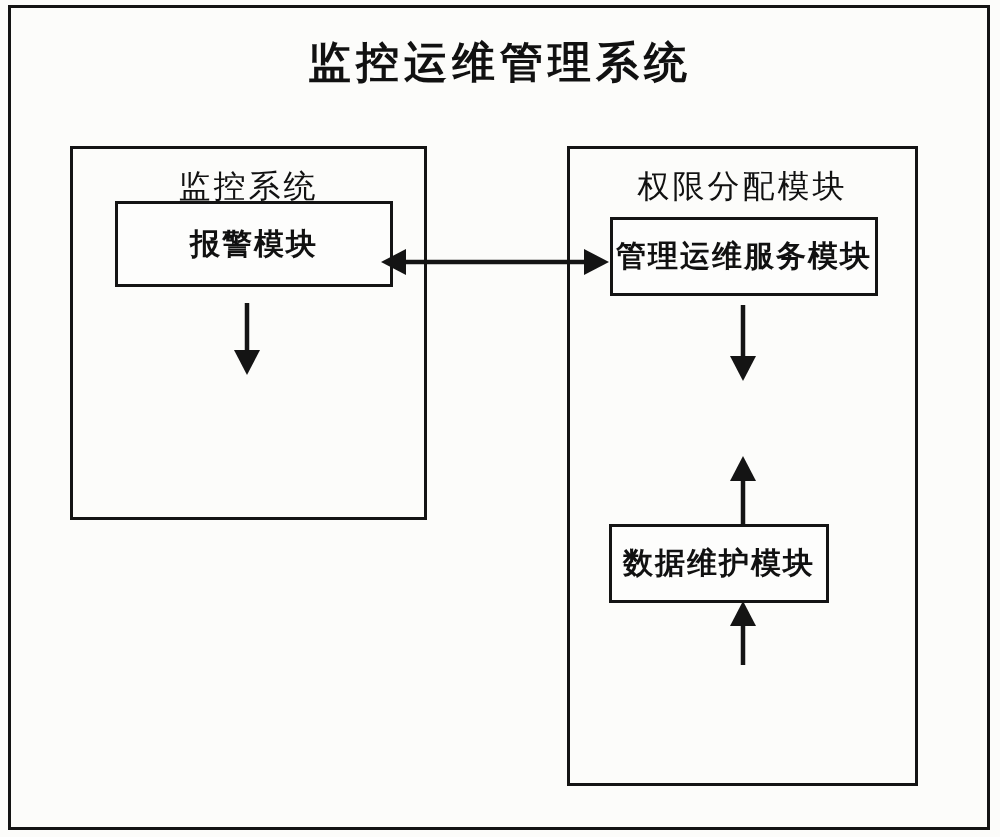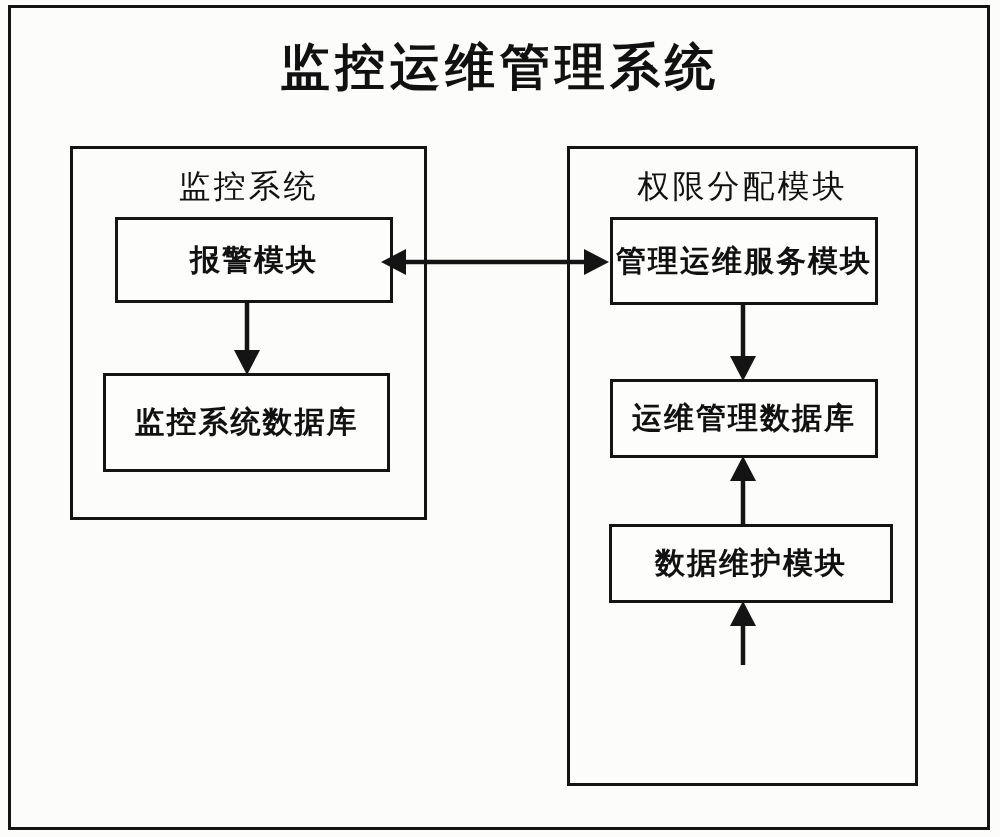--- a/index.html
+++ b/index.html
@@ -24,7 +24,7 @@
   .diagram-title {
     position: absolute; top: 34px; left: 0; width: 100%;
     text-align: center;
-    font-size: 50px; font-weight: bold; letter-spacing: 5px;
+    font-size: 43px; font-weight: bold; letter-spacing: 5px;
   }
   .group-box {
     position: absolute;

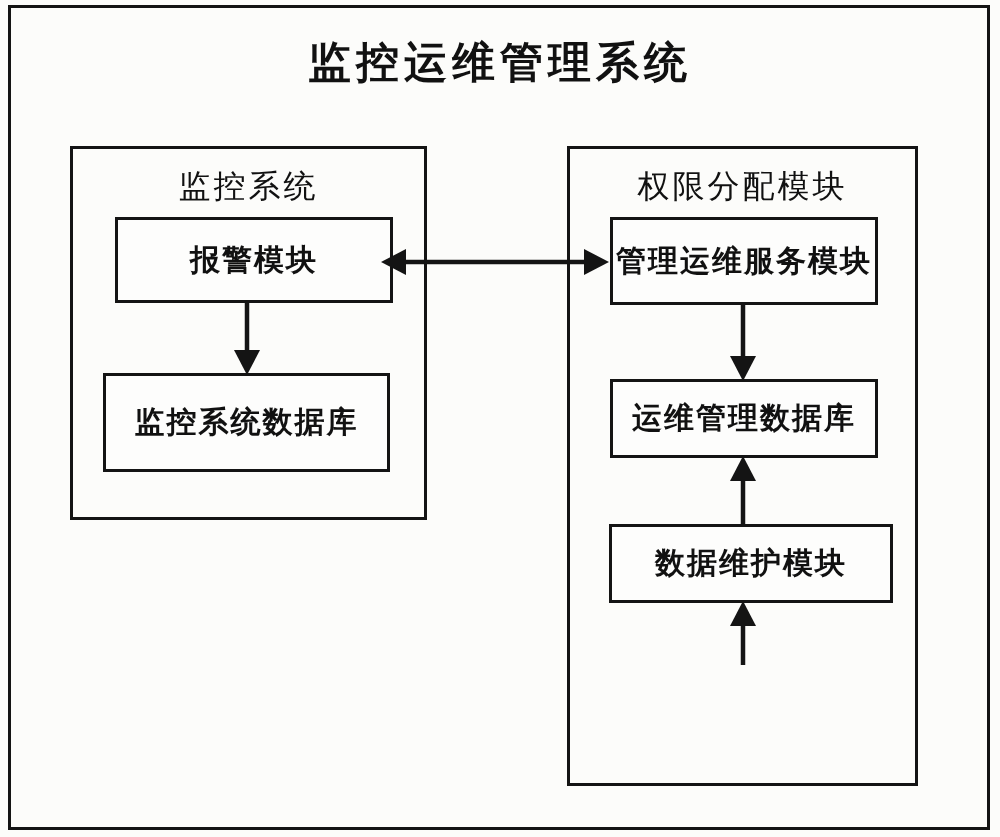--- a/index.html
+++ b/index.html
@@ -45,7 +45,7 @@
     font-size: 30px; font-weight: bold; letter-spacing: 2px;
     text-align: center;
   }
-  .mod-alarm       { left: 115px; top: 217px; width: 278px; height: 86px; }
+  .mod-alarm       { left: 115px; top: 201px; width: 278px; height: 86px; }
   .mod-mon-db      { left: 103px; top: 373px; width: 287px; height: 99px; }
   .mod-service     { left: 610px; top: 217px; width: 268px; height: 88px; }
   .mod-ops-db      { left: 610px; top: 379px; width: 268px; height: 79px; }

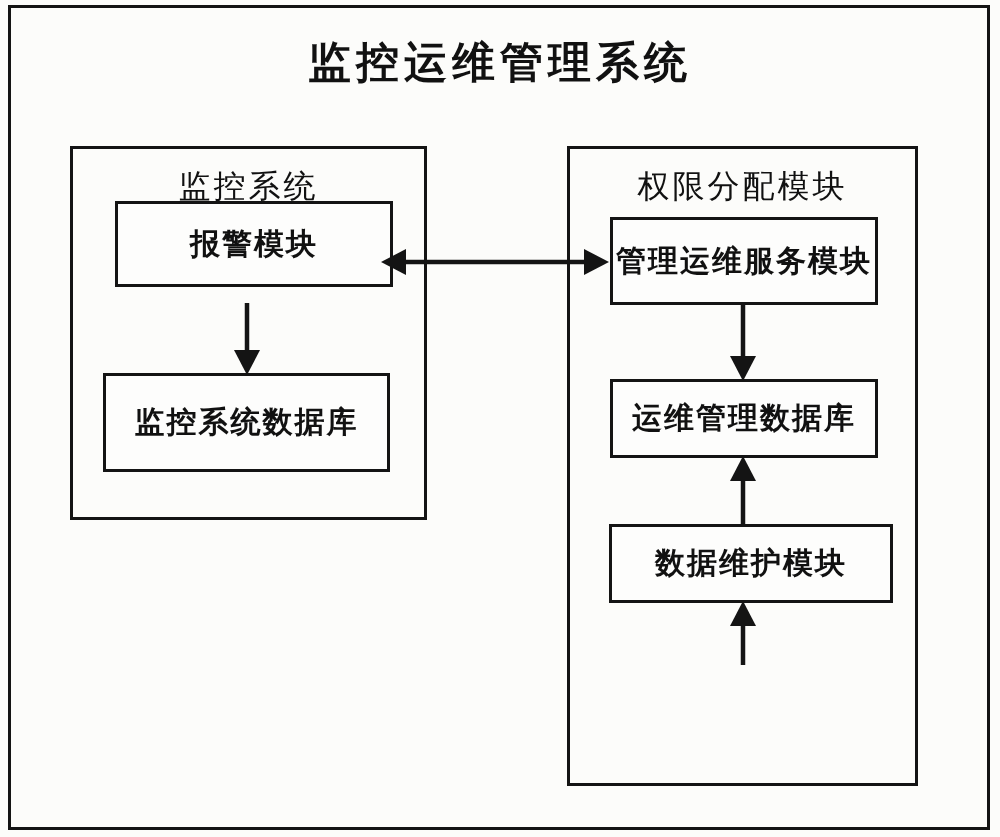--- a/index.html
+++ b/index.html
@@ -47,7 +47,7 @@
   }
   .mod-alarm       { left: 115px; top: 201px; width: 278px; height: 86px; }
   .mod-mon-db      { left: 103px; top: 373px; width: 287px; height: 99px; }
-  .mod-service     { left: 610px; top: 217px; width: 268px; height: 88px; }
+  .mod-service     { left: 610px; top: 217px; width: 268px; height: 79px; }
   .mod-ops-db      { left: 610px; top: 379px; width: 268px; height: 79px; }
   .mod-maintenance { left: 609px; top: 524px; width: 284px; height: 79px; }
   .mod-permission  { left: 609px; top: 665px; width: 269px; height: 79px; }

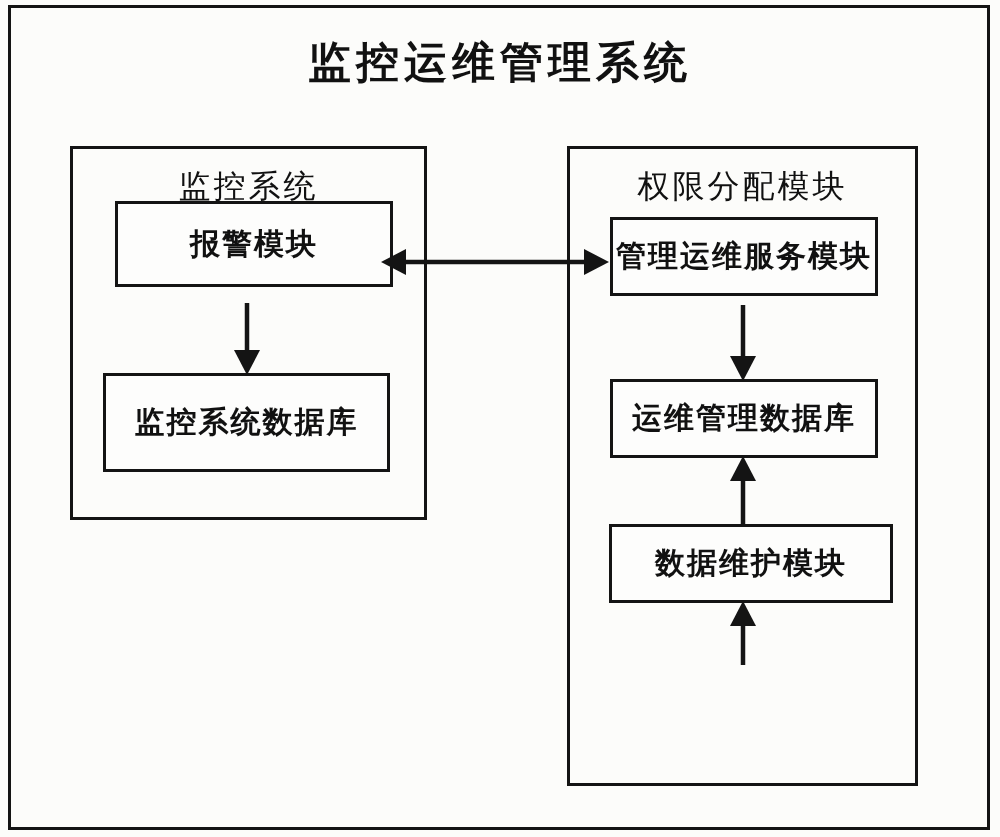--- a/index.html
+++ b/index.html
@@ -74,7 +74,6 @@
 
   <div class="module-box mod-alarm">报警模块</div>
 
-  <div class="module-box mod-mon-db">监控系统数据库</div>
 
   <div class="group-box ops">
     <div class="group-title">权限分配模块</div>

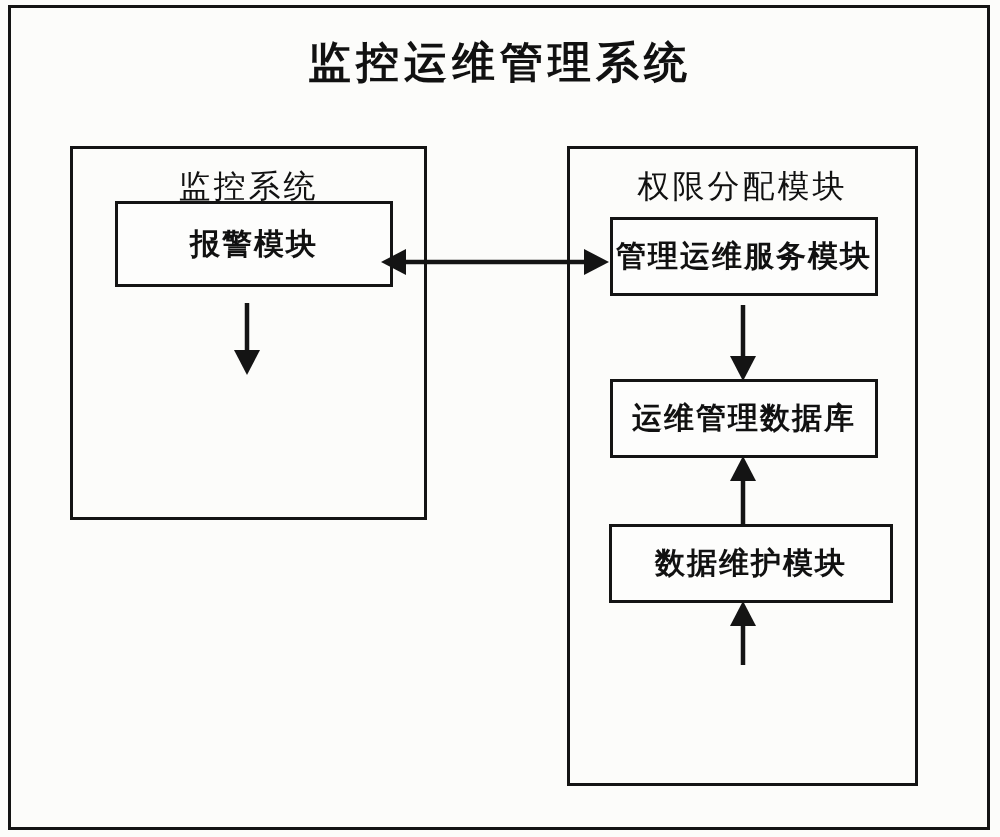--- a/index.html
+++ b/index.html
@@ -81,7 +81,6 @@
 
   <div class="module-box mod-service">管理运维服务模块</div>
 
-  <div class="module-box mod-ops-db">运维管理数据库</div>
 
   <div class="module-box mod-maintenance">数据维护模块</div>
 

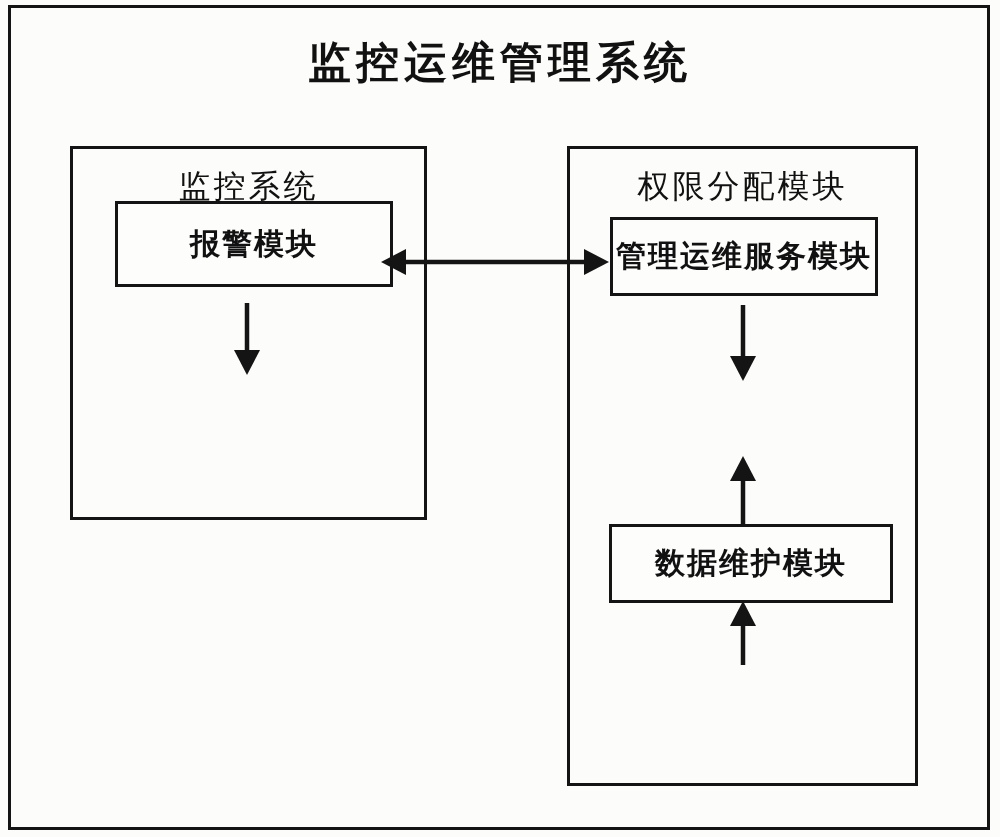--- a/index.html
+++ b/index.html
@@ -49,7 +49,7 @@
   .mod-mon-db      { left: 103px; top: 373px; width: 287px; height: 99px; }
   .mod-service     { left: 610px; top: 217px; width: 268px; height: 79px; }
   .mod-ops-db      { left: 610px; top: 379px; width: 268px; height: 79px; }
-  .mod-maintenance { left: 609px; top: 524px; width: 284px; height: 79px; }
+  .mod-maintenance { left: 609px; top: 524px; width: 220px; height: 79px; }
   .mod-permission  { left: 609px; top: 665px; width: 269px; height: 79px; }
   svg.connectors {
     position: absolute; left: 0; top: 0;

